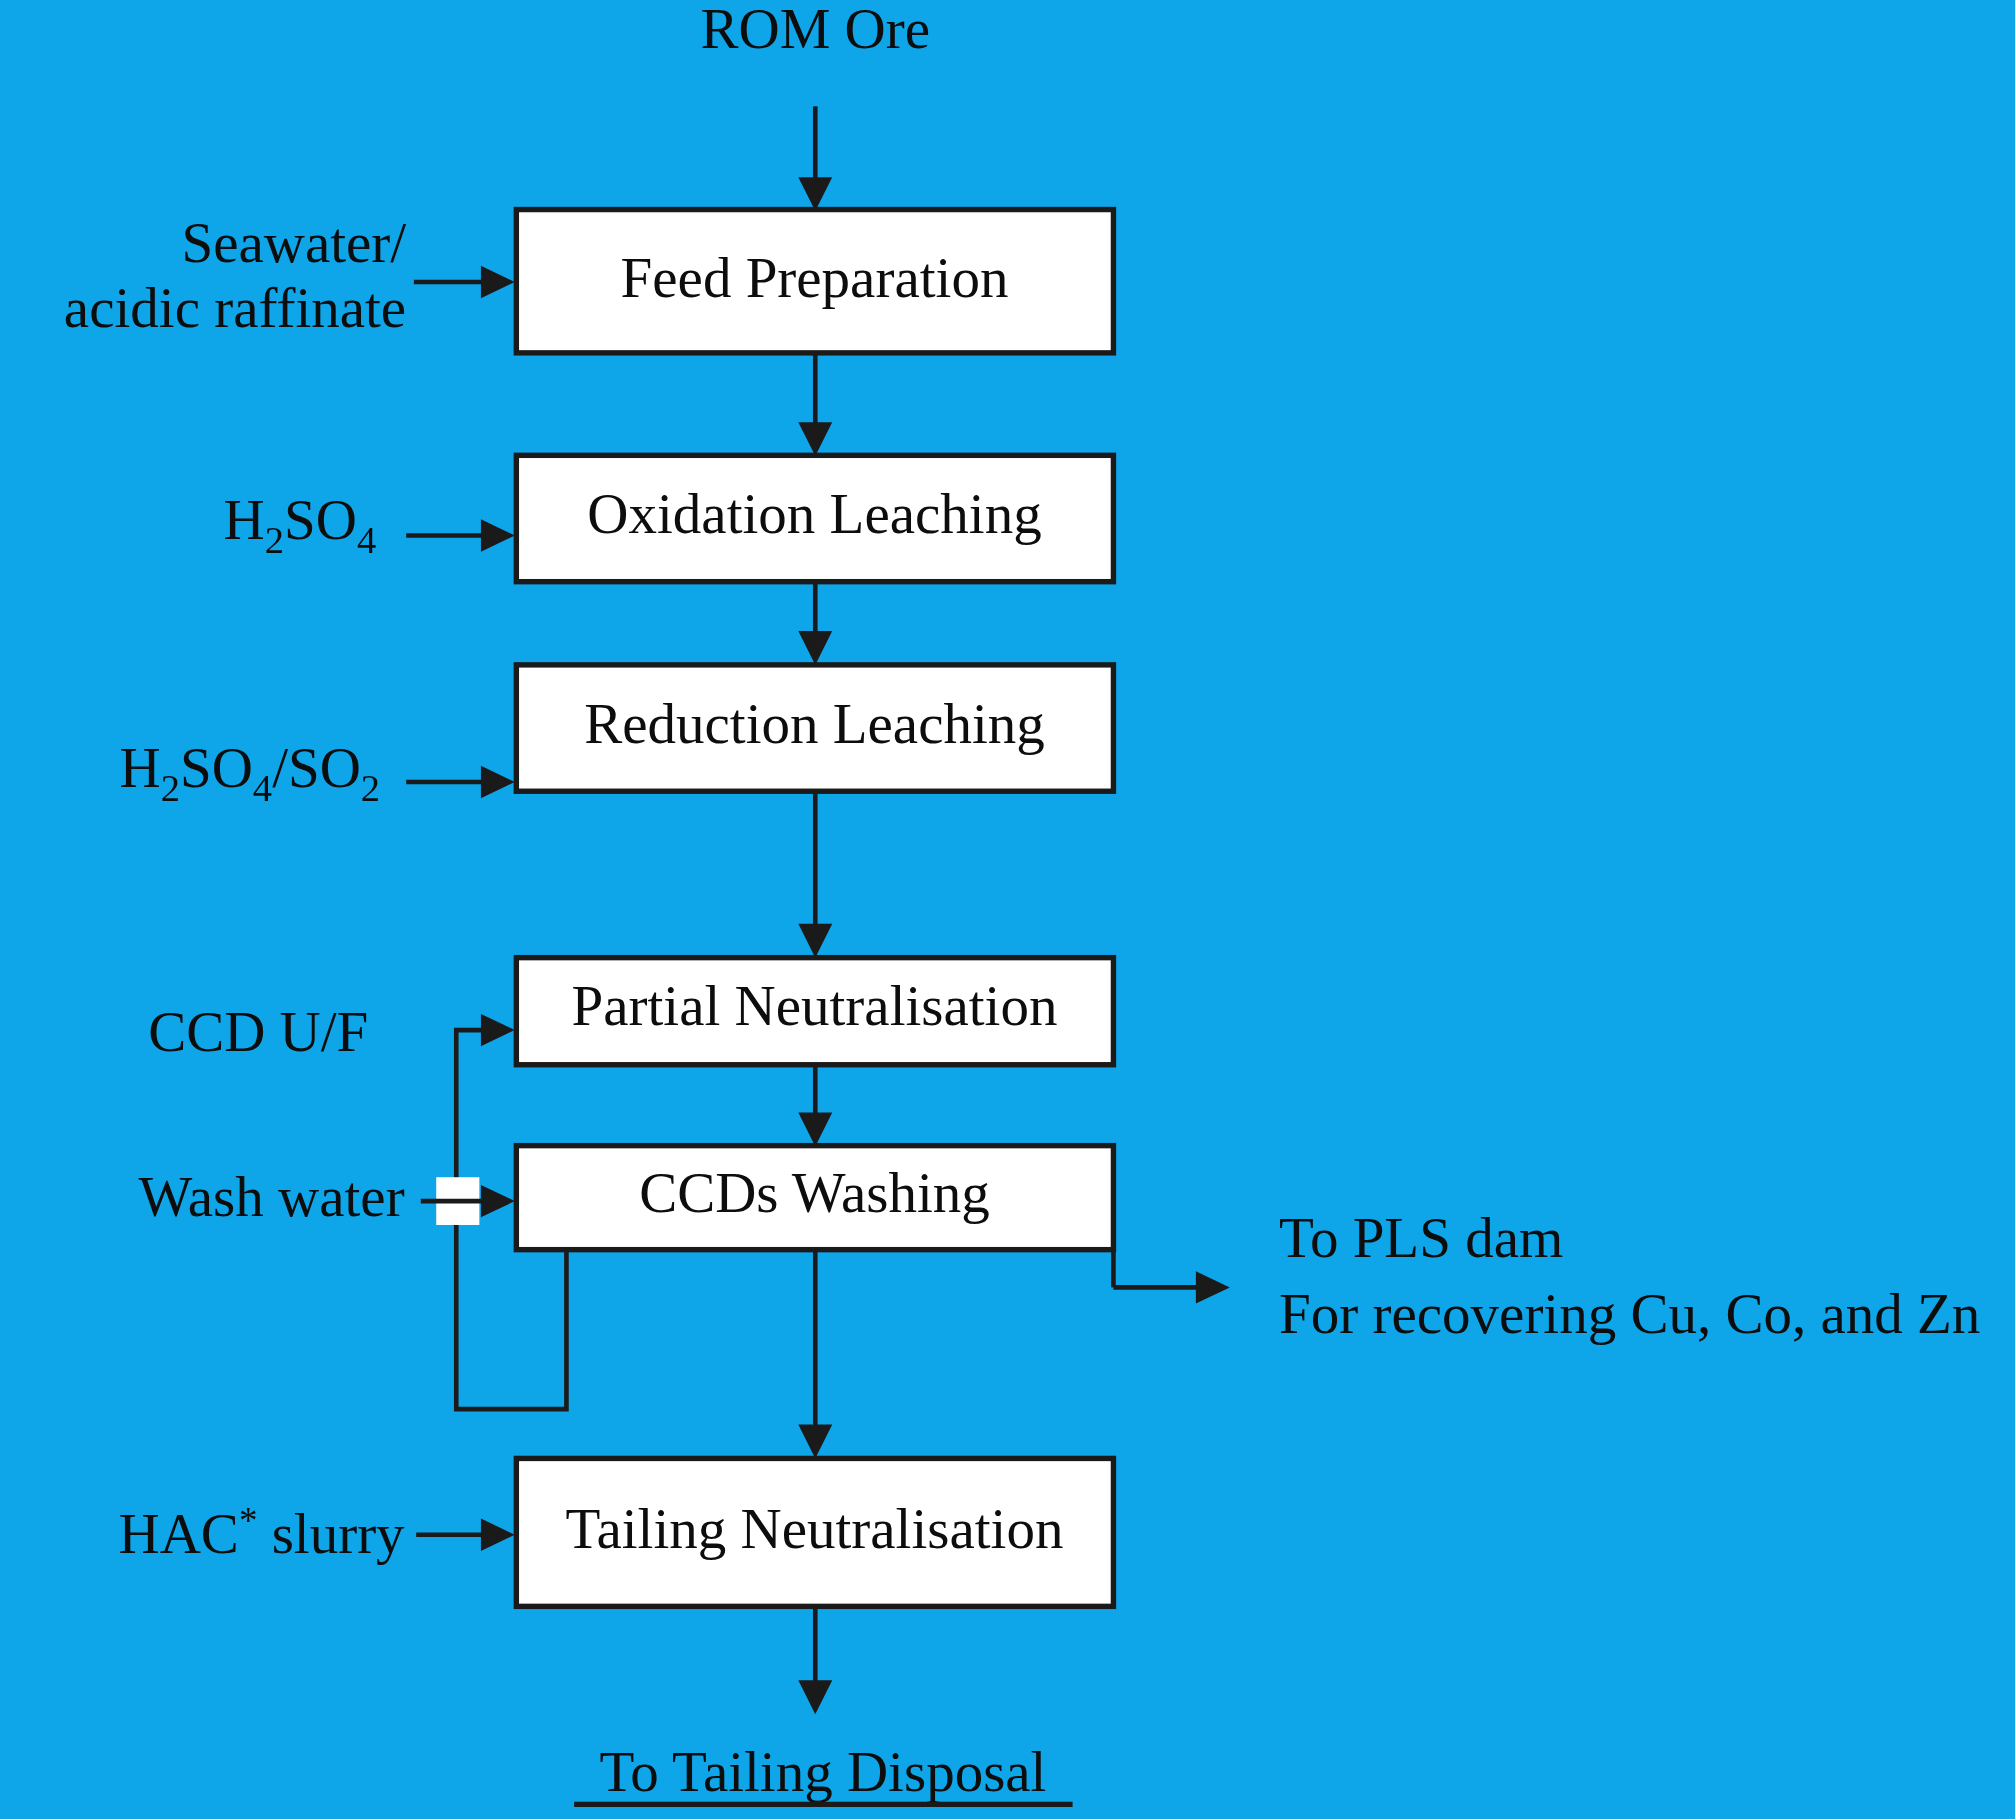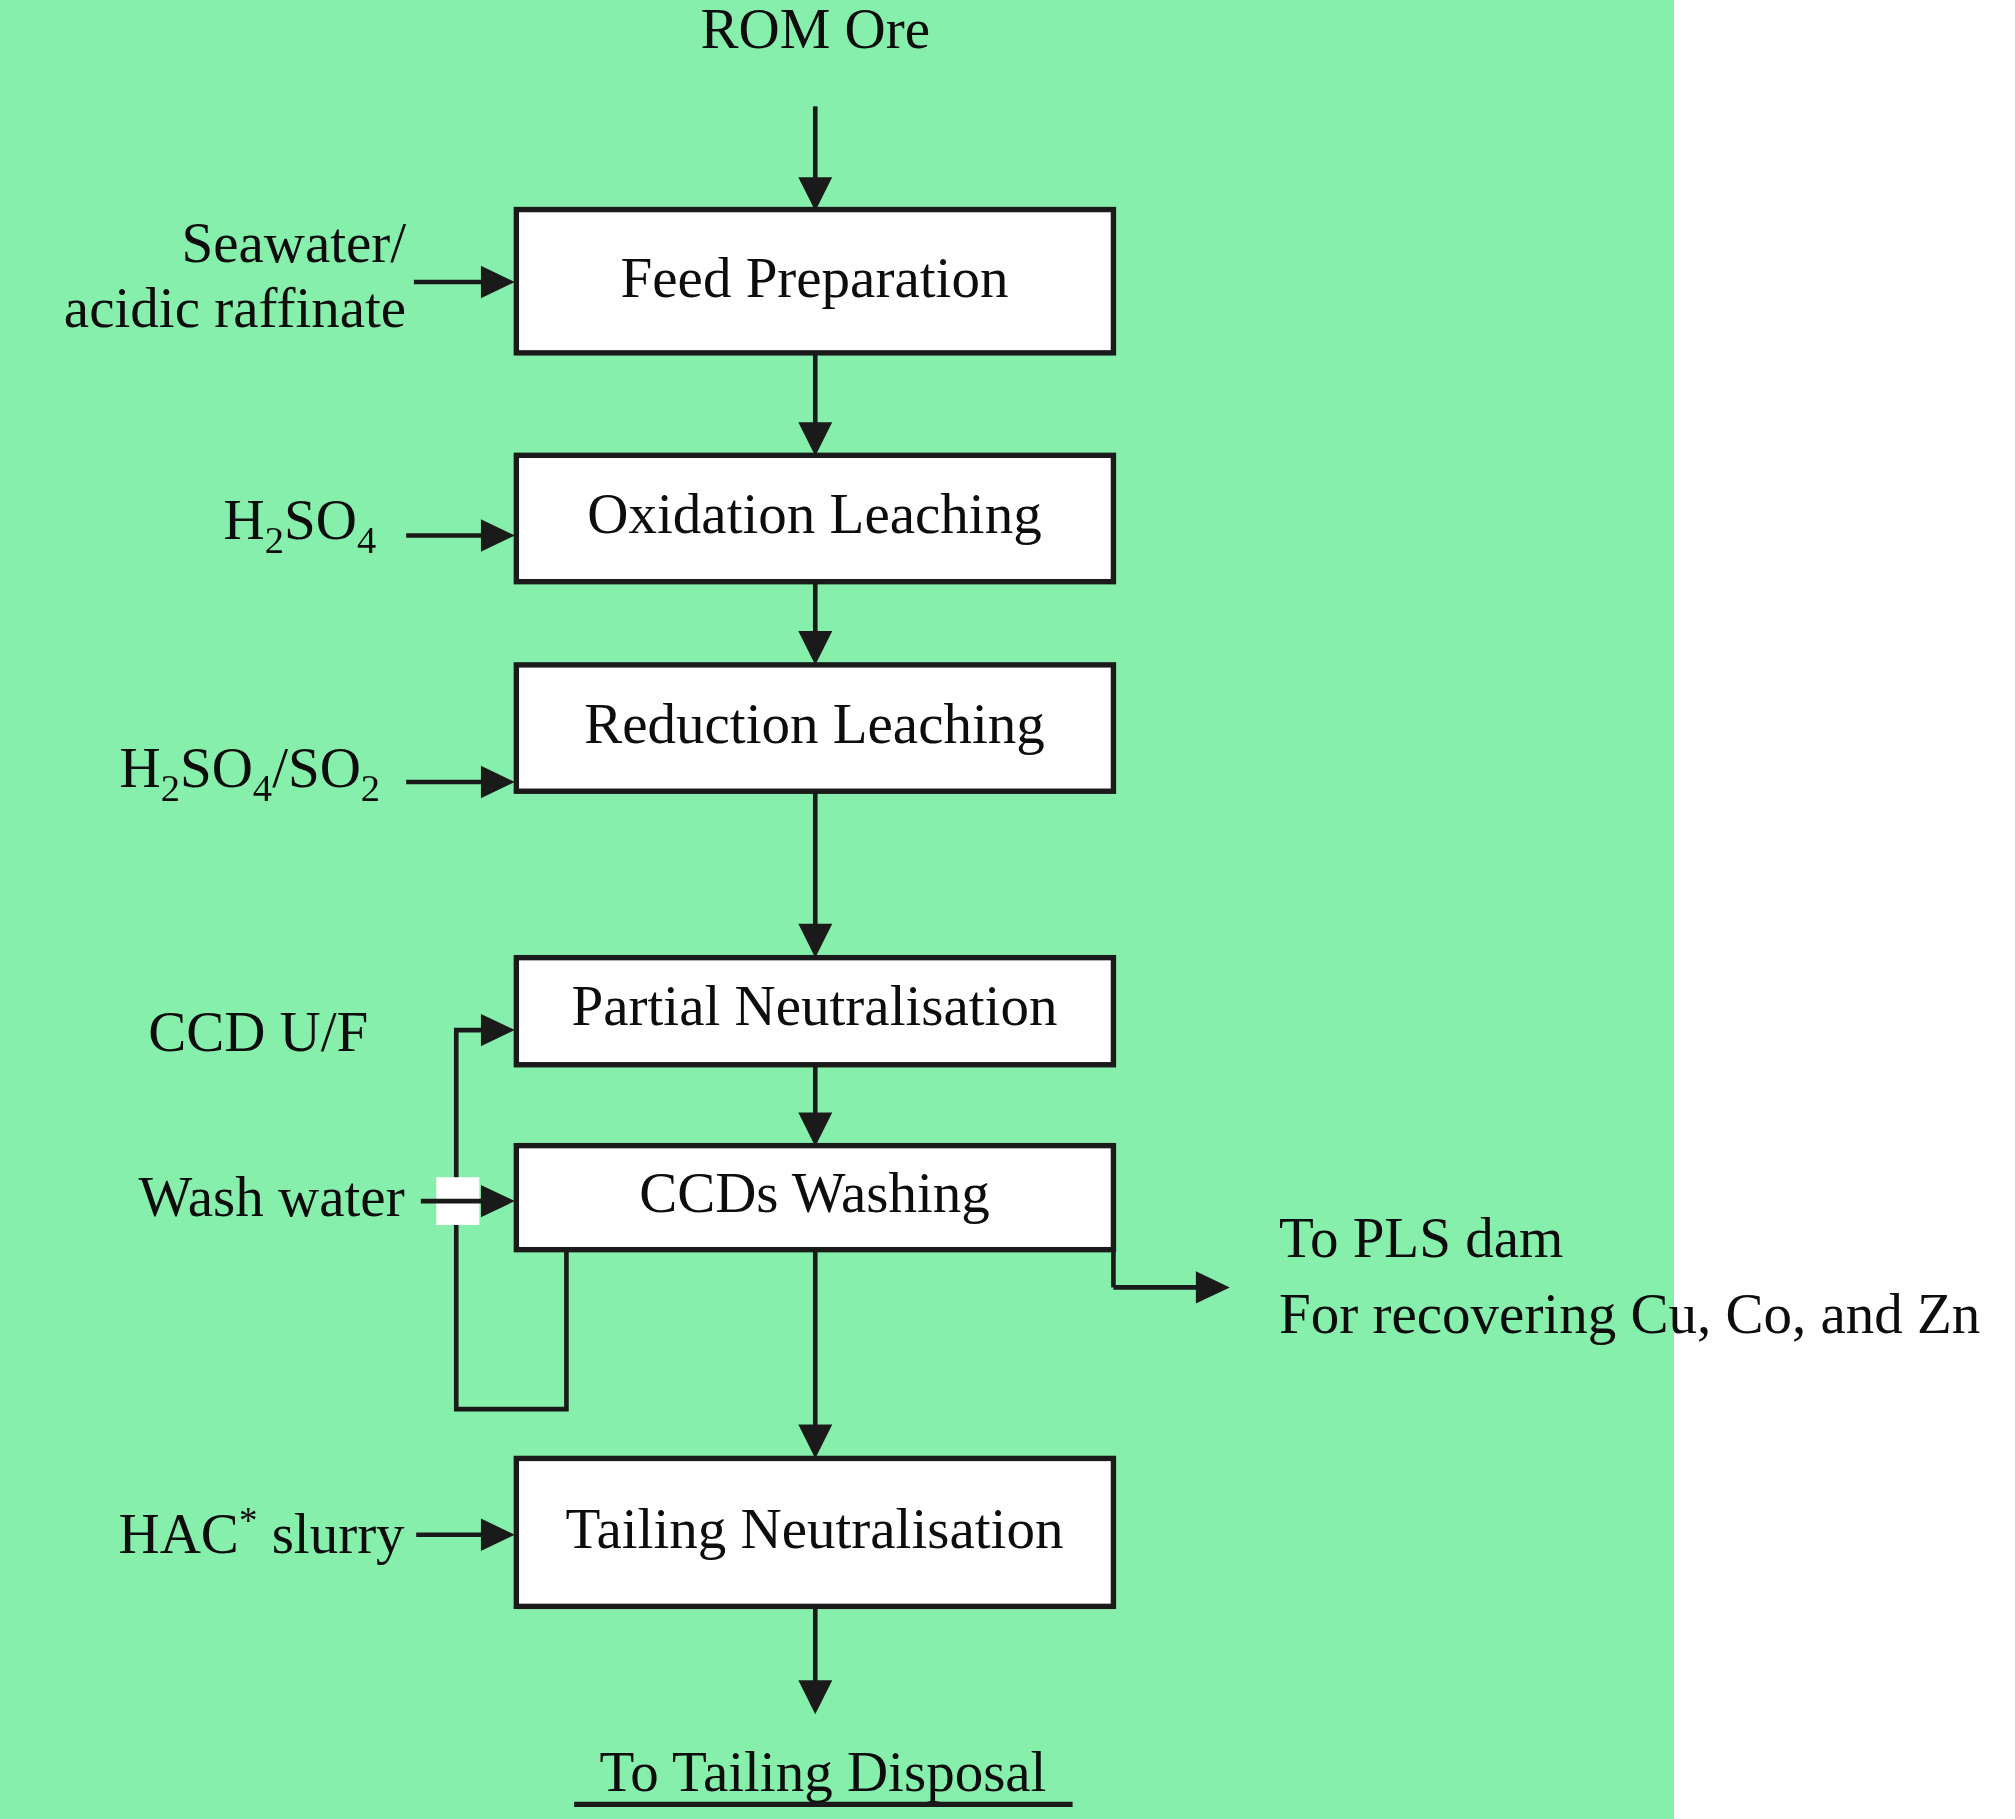--- a/index.html
+++ b/index.html
@@ -16,9 +16,9 @@
   }
   #diagram-root {
     position: relative;
-    width: 1674px;
+    width: 2015px;
     height: 1819px;
-    background: #86efac;
+    background: #0ea5e9;
   }
   svg#flow-svg {
     position: absolute;

